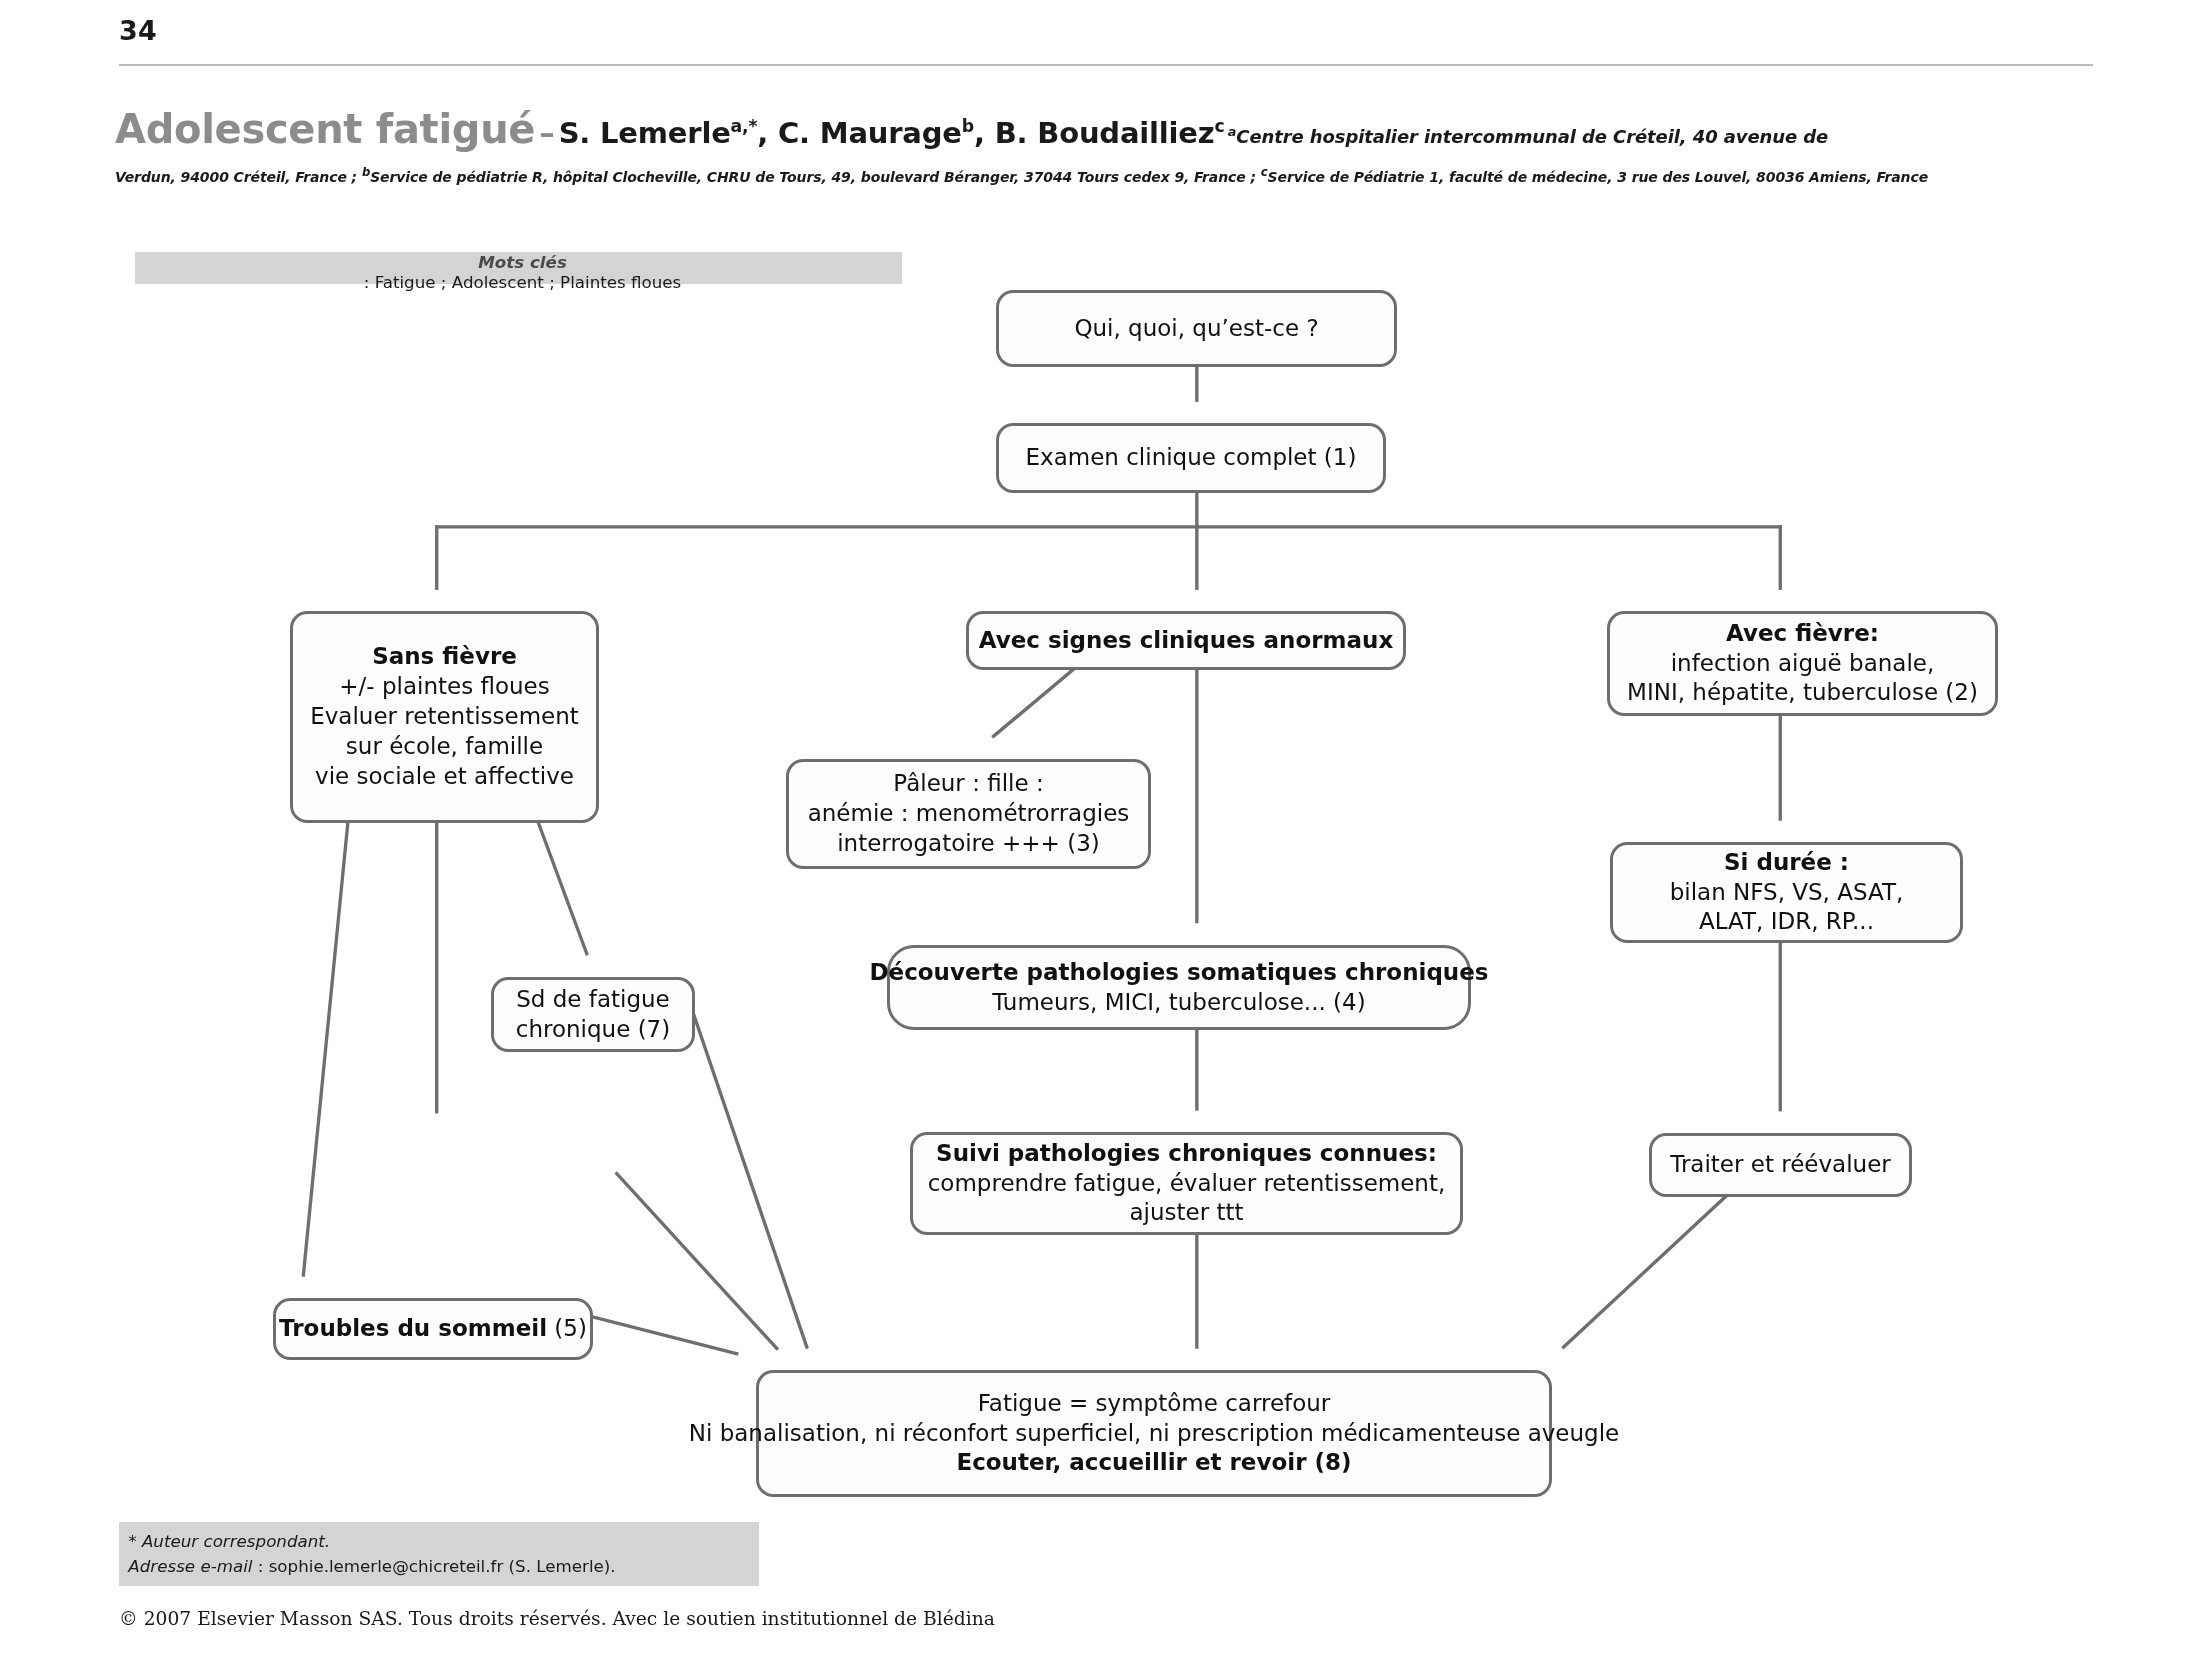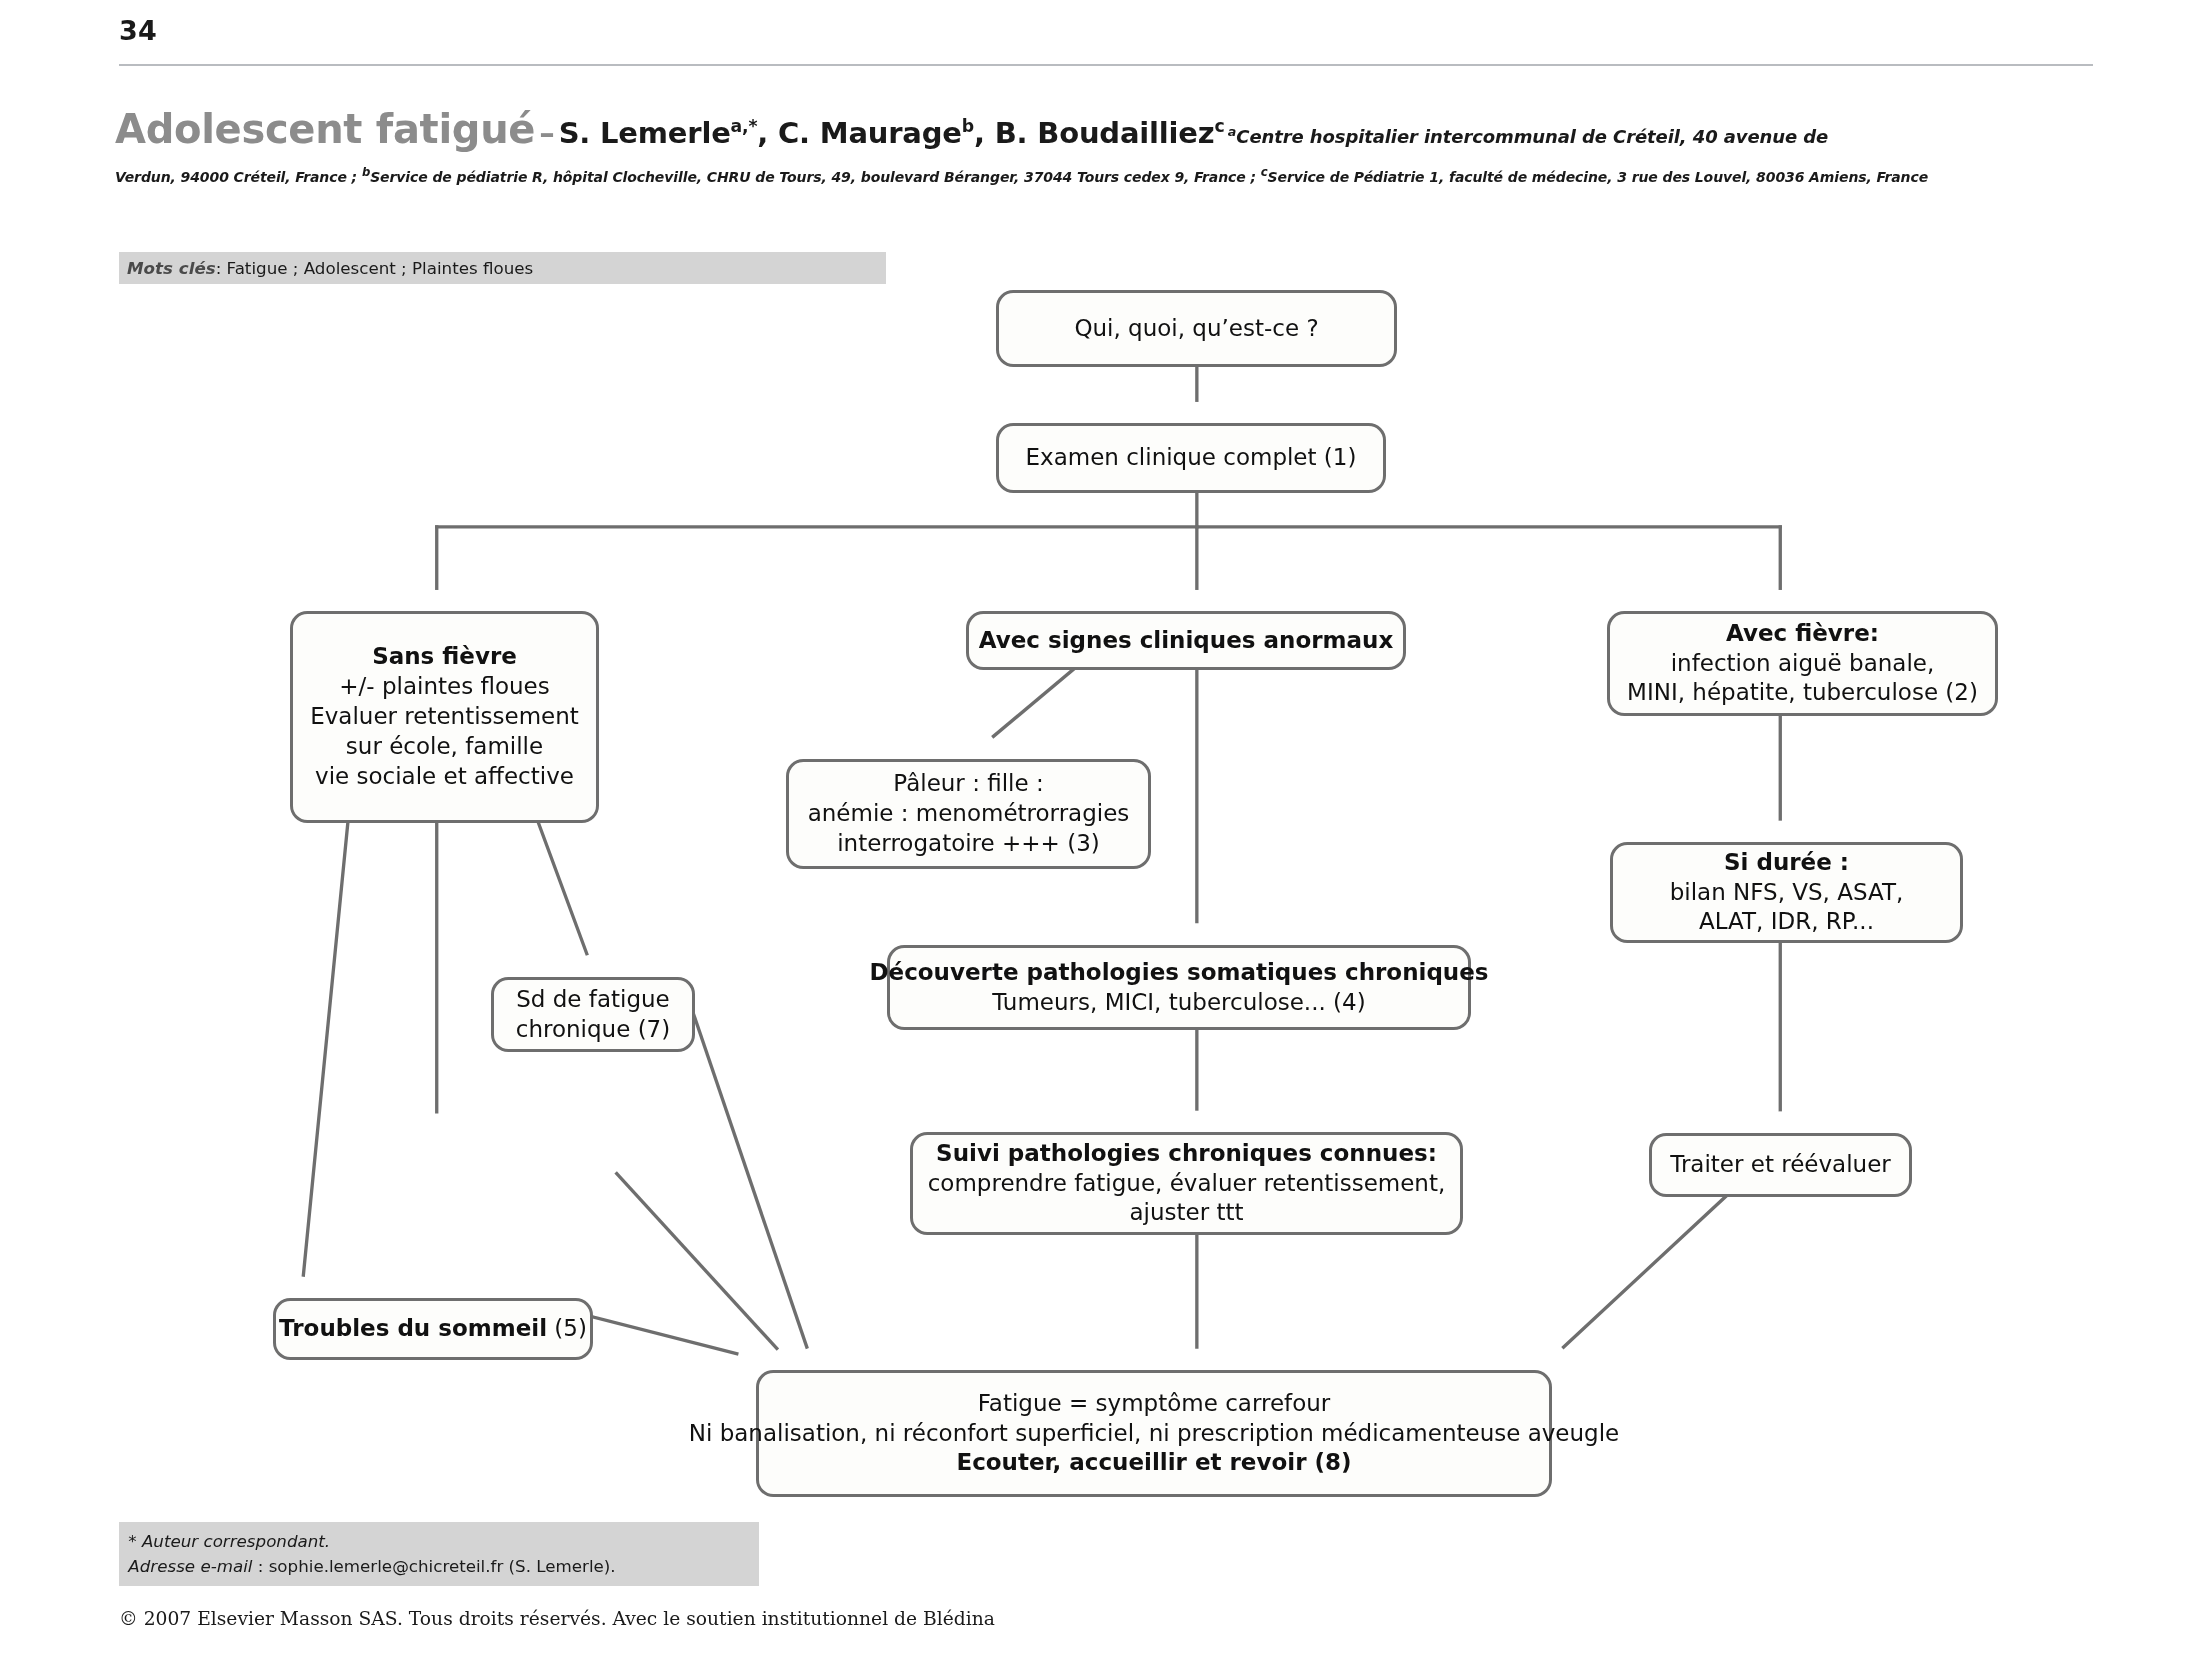--- a/index.html
+++ b/index.html
@@ -88,7 +88,7 @@
   
   #keywords-band {
     position: absolute;
-    left: 119px;
+    left: 135px;
     top: 252px;
     width: 767px;
     height: 32px;
@@ -97,6 +97,7 @@
     align-items: center;
     padding-left: 8px;
     box-sizing: border-box;
+    flex-direction: column;
   }
   .kw-label {
     font-family: "DejaVu Sans", sans-serif;

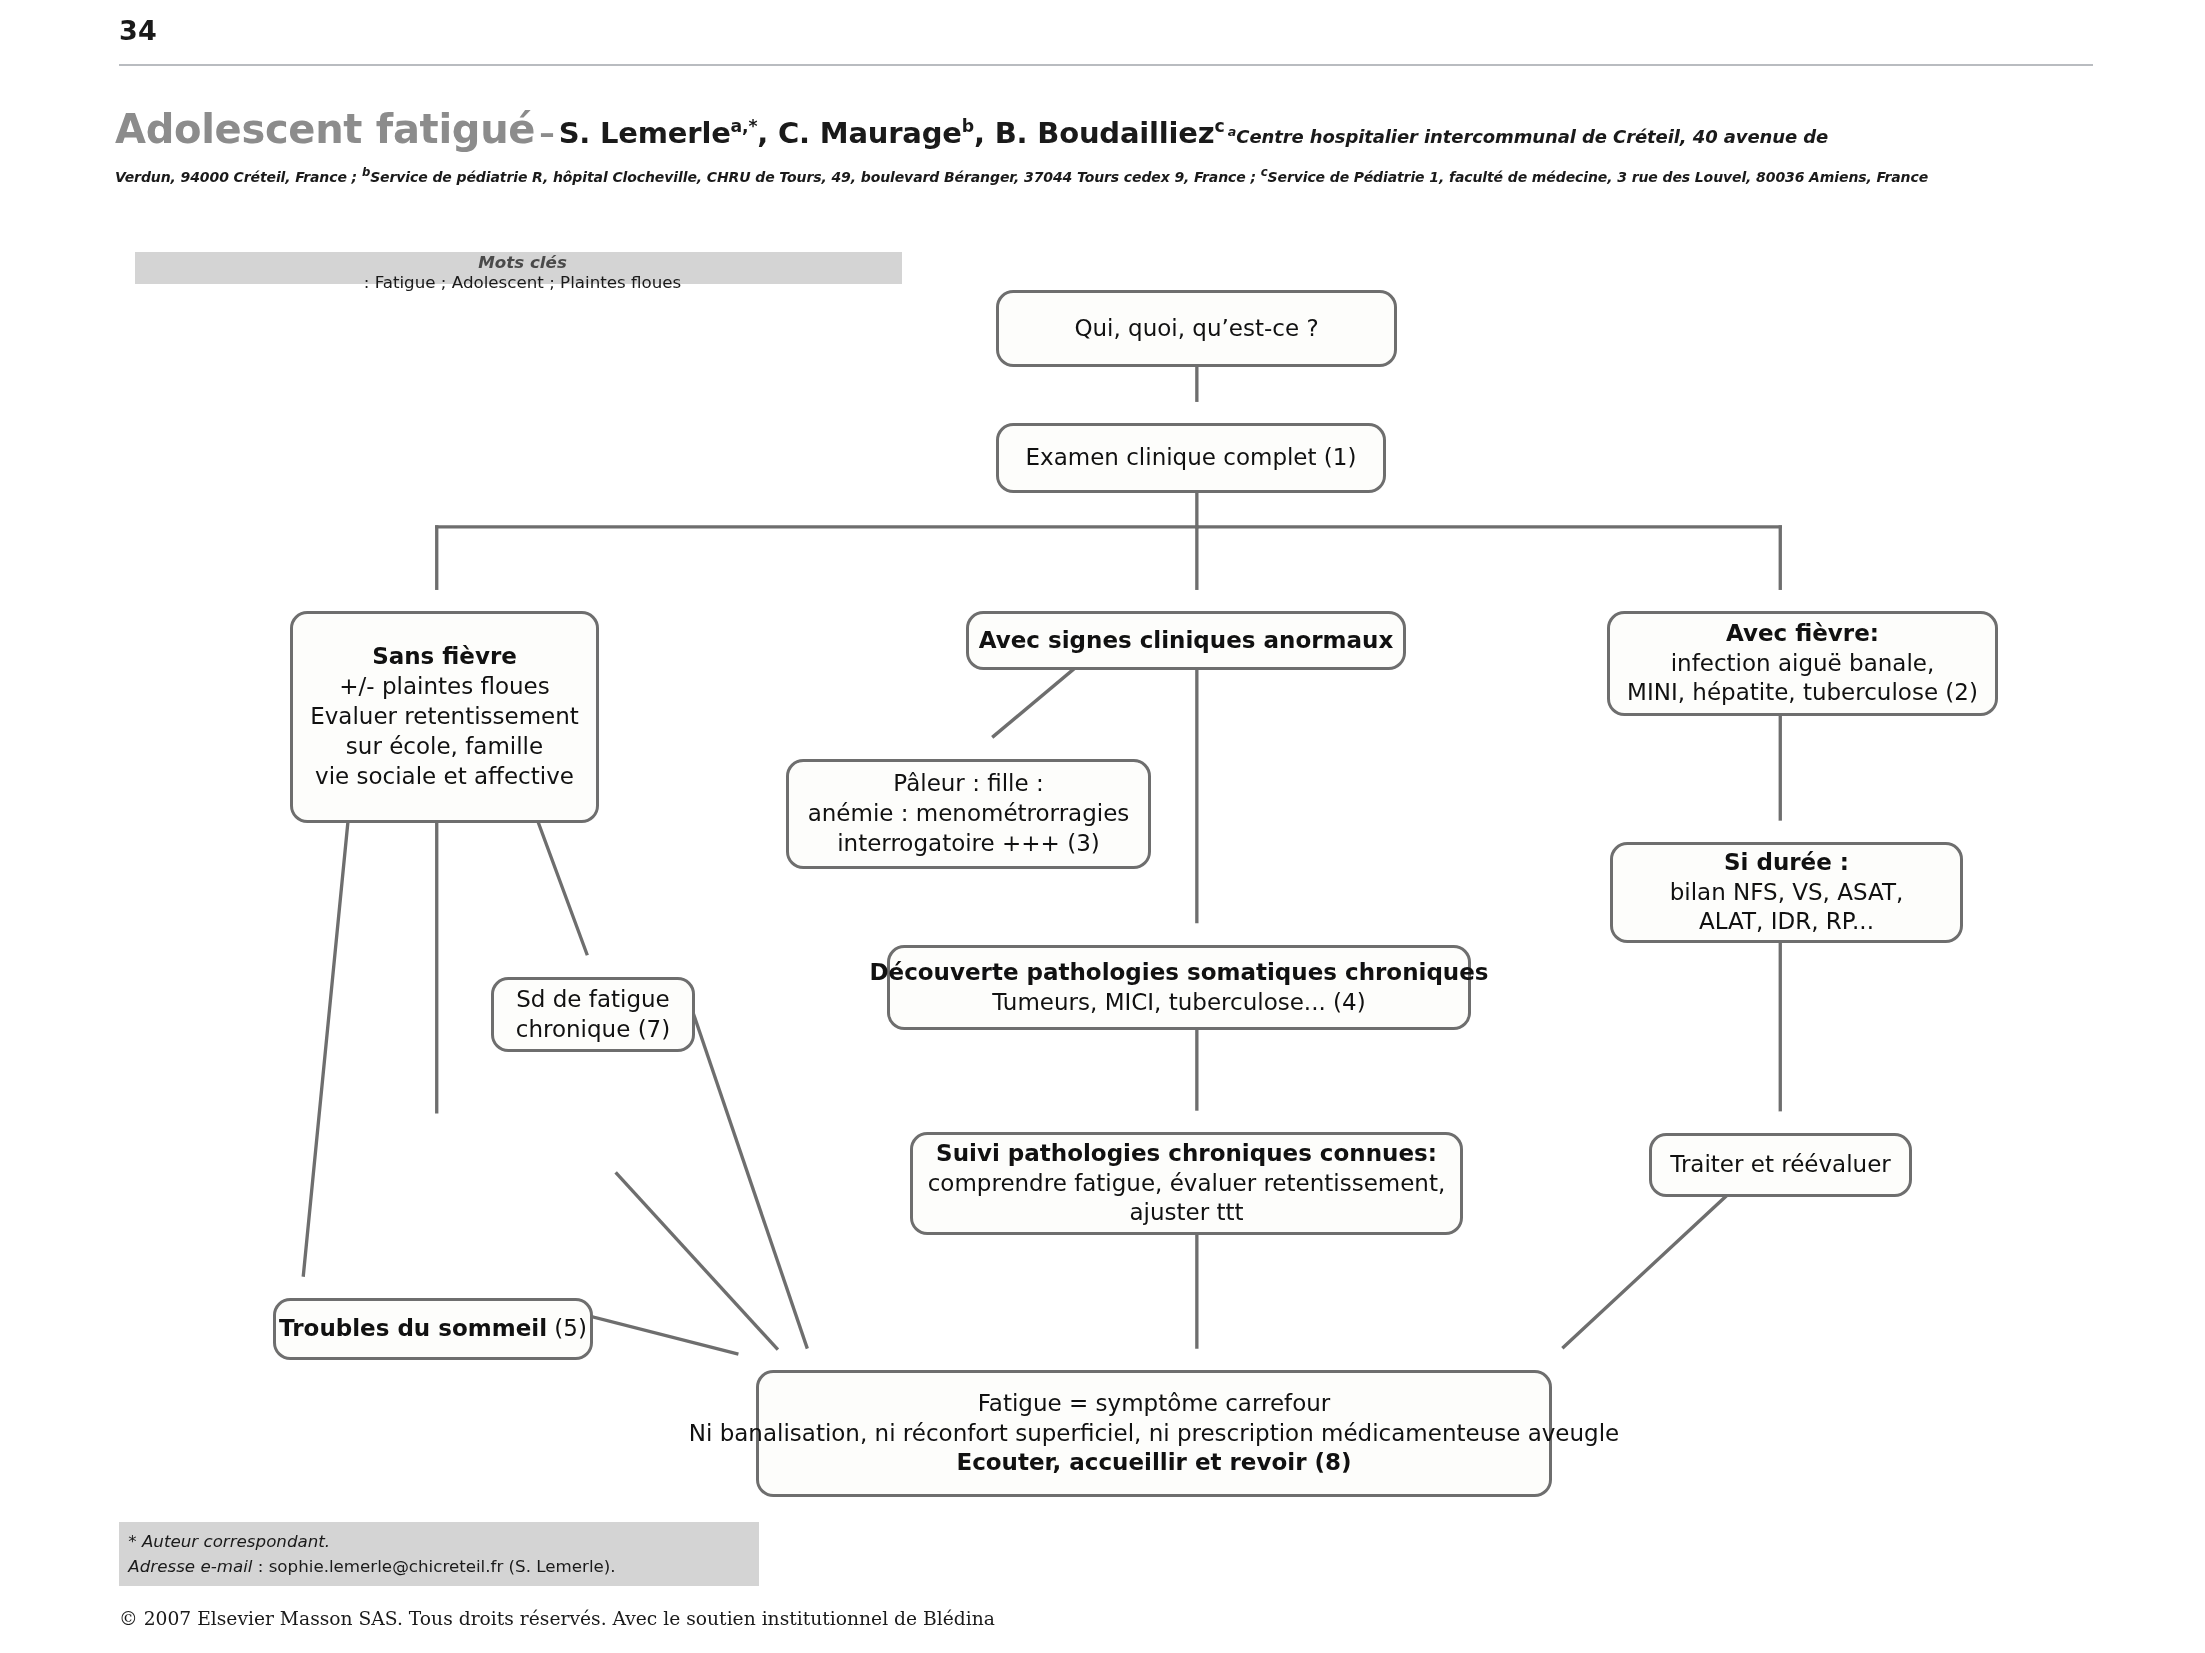--- a/index.html
+++ b/index.html
@@ -270,7 +270,7 @@
       <span class="l">ALAT, IDR, RP...</span>
     </div>
 
-    <div class="node" style="left:887px; top:922px; width:584px; height:85px;">
+    <div class="node" style="left:887px; top:922px; width:584px; height:85px;border-radius:27px;">
       <span class="l b">Découverte pathologies somatiques chroniques</span>
       <span class="l">Tumeurs, MICI, tuberculose... (4)</span>
     </div>

